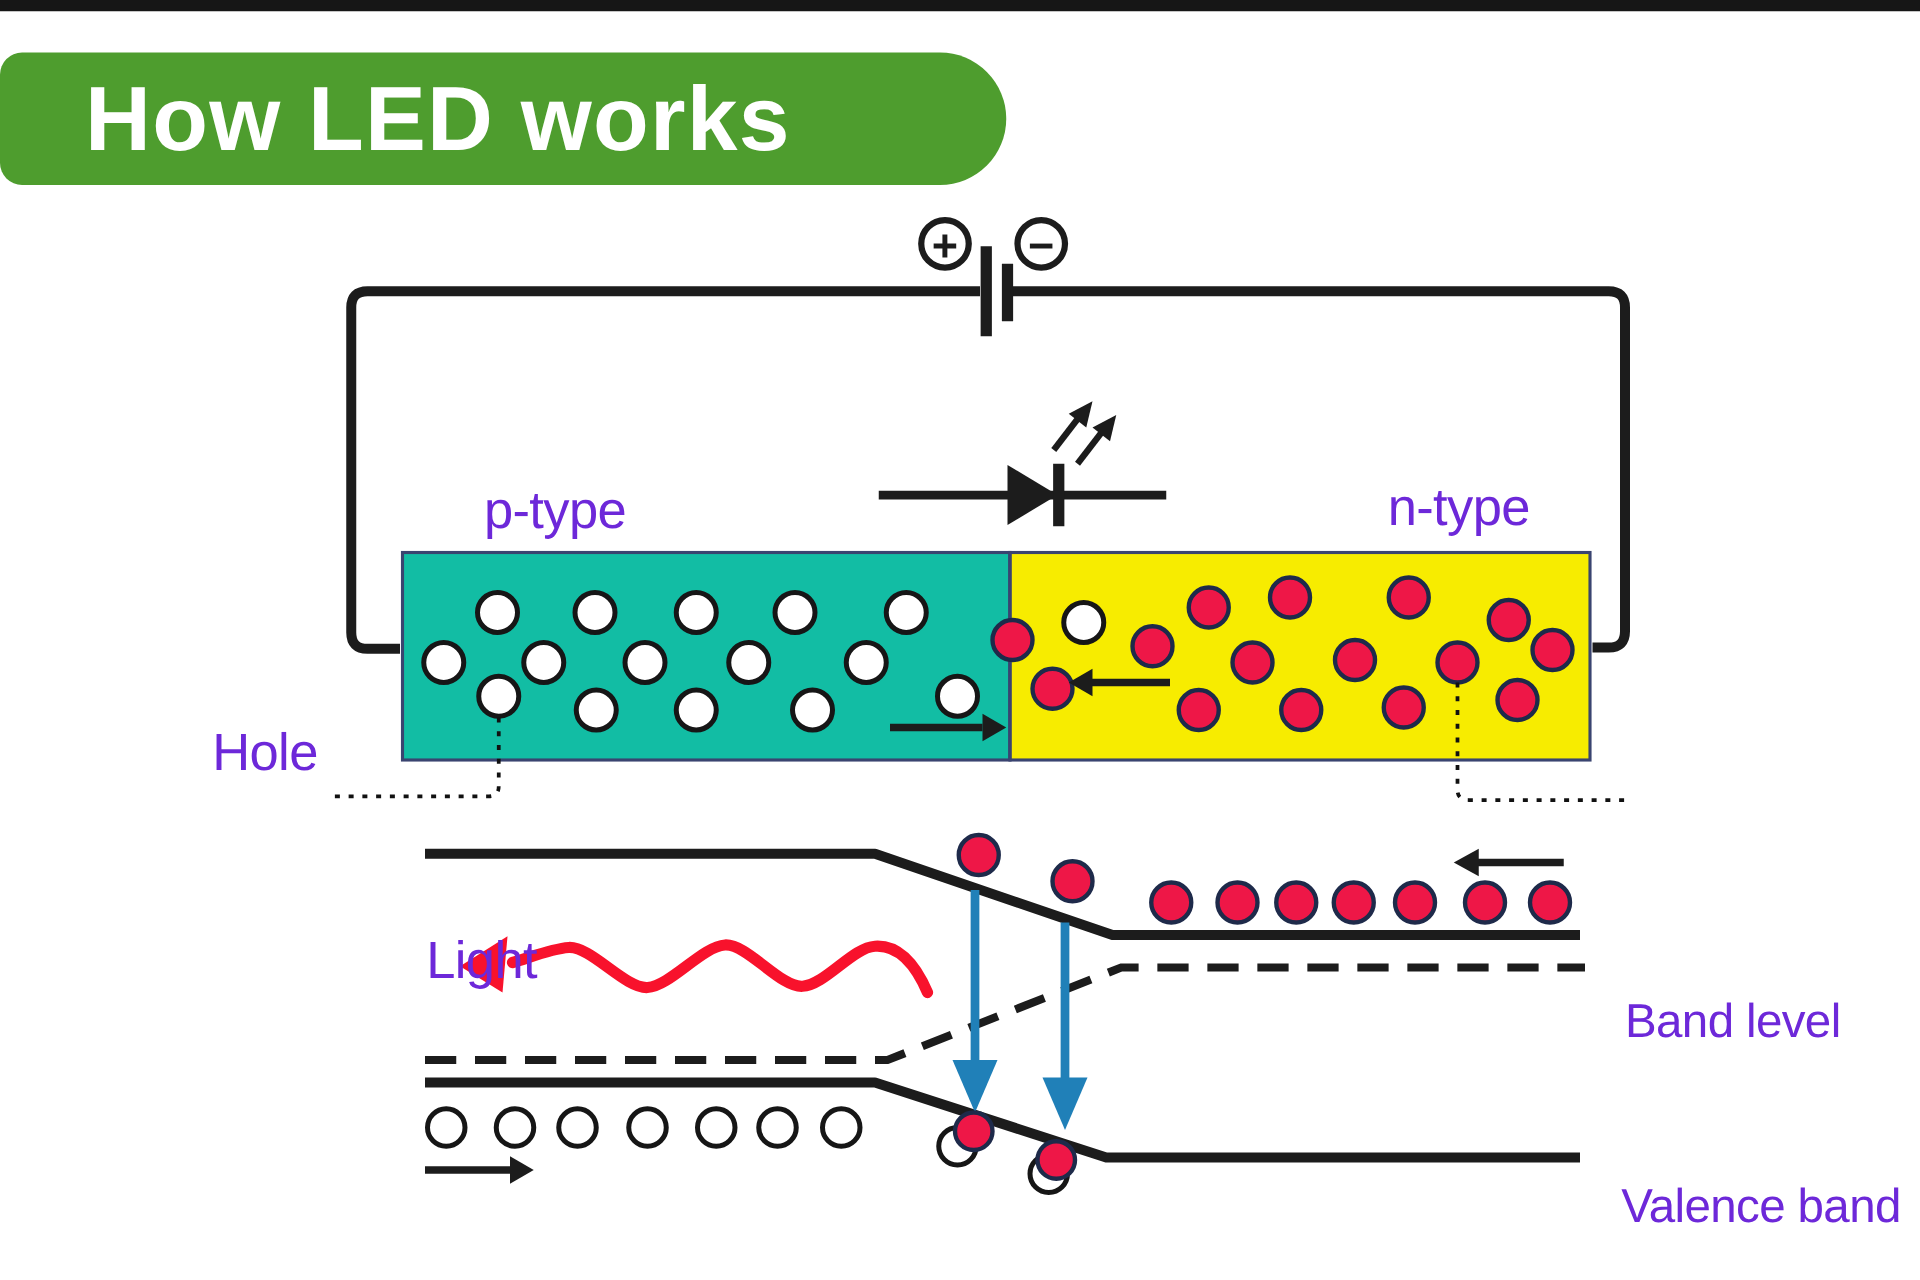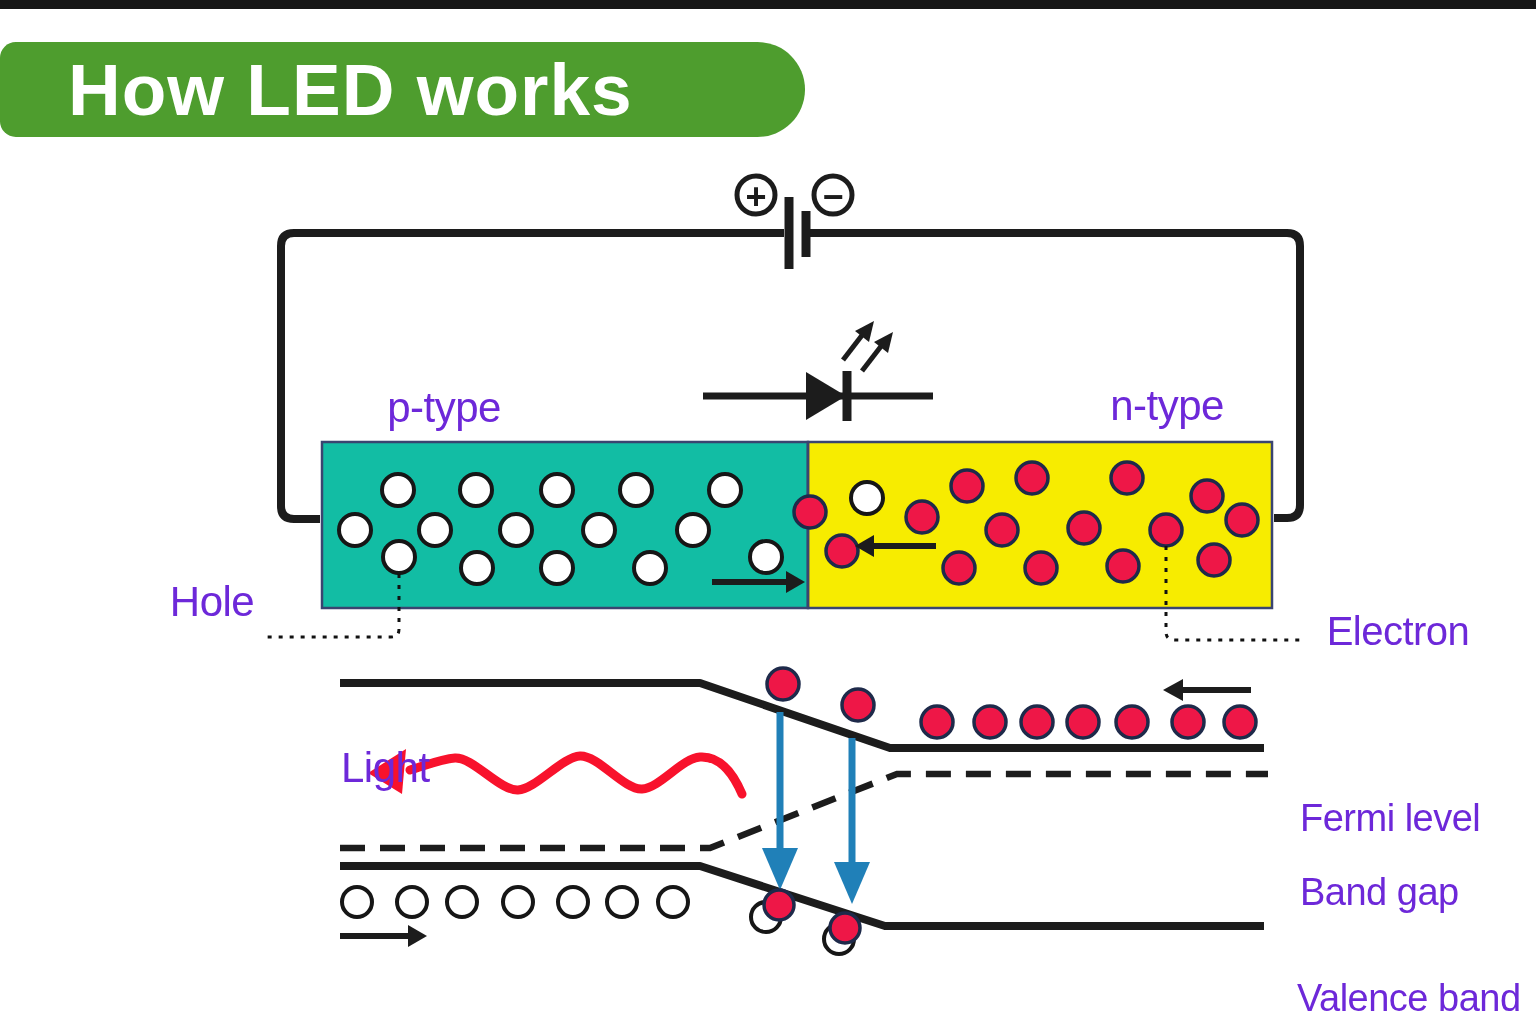--- a/index.html
+++ b/index.html
@@ -9,7 +9,7 @@
   }
   .topbar{position:absolute;left:0;top:0;width:100%;height:9px;background:#161616;}
   .banner{
-    position:absolute;left:0;top:42px;width:805px;height:95px;
+    position:absolute;left:0;top:42px;width:805px;height:106px;
     background:var(--banner-bg,#4e9d2e);
     border-radius:18px 54px 54px 18px;
     display:flex;align-items:center;padding-left:68px;box-sizing:border-box;

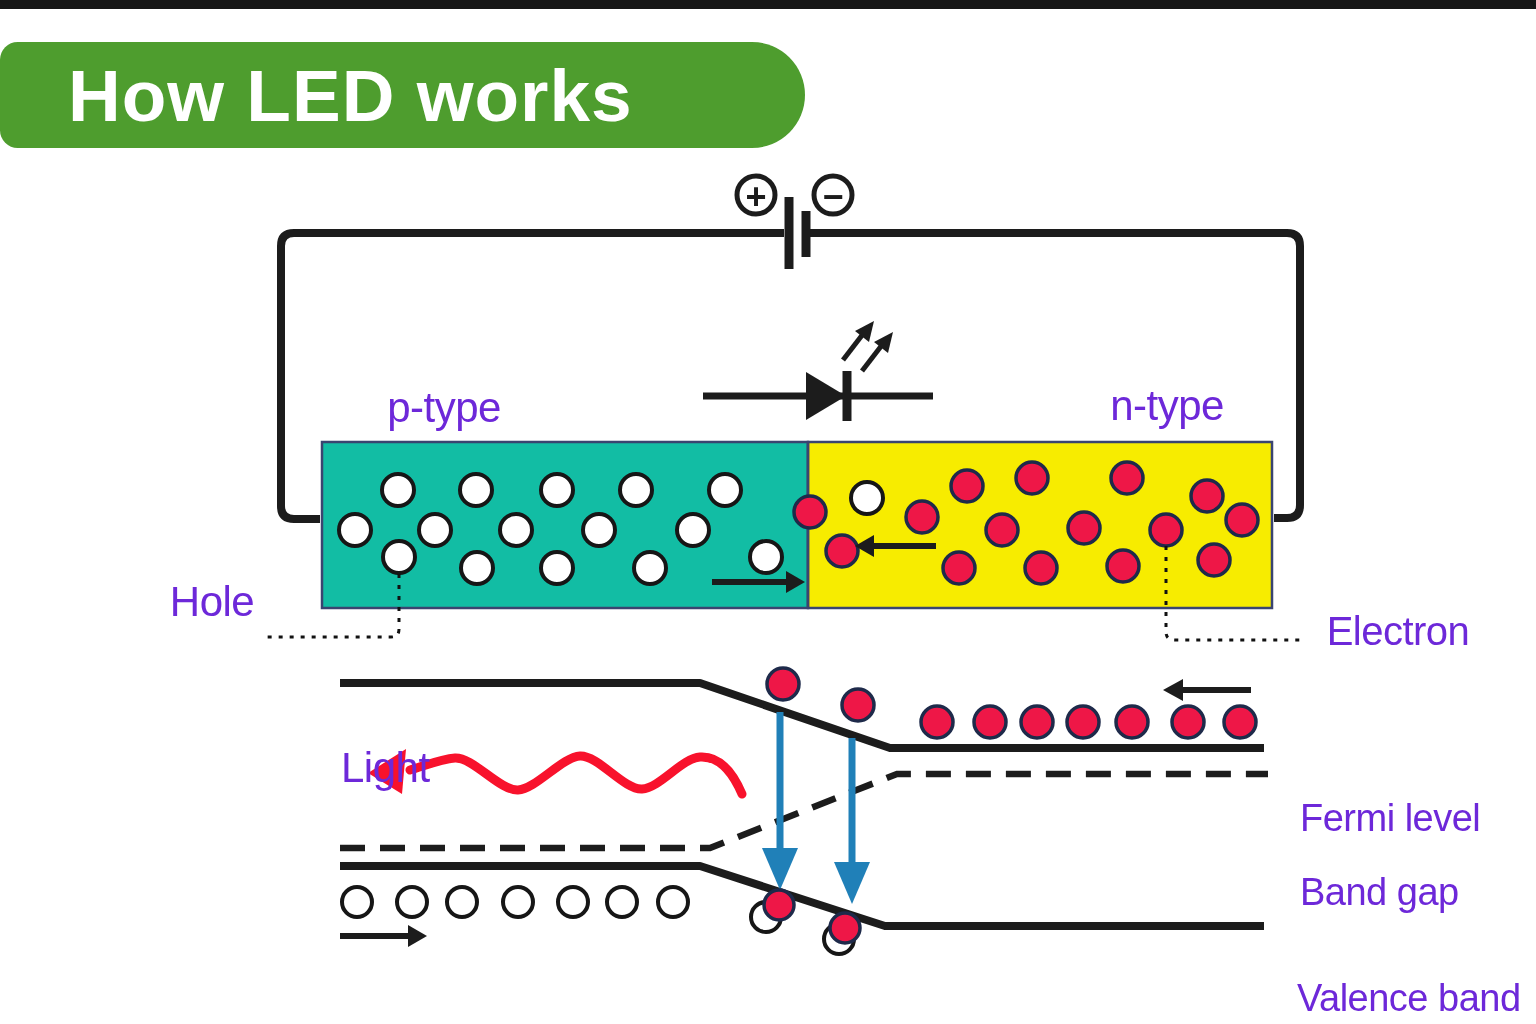--- a/index.html
+++ b/index.html
@@ -197,7 +197,6 @@
   <div class="lbl" style="left:444px;top:408px;font-size:42px;">p-type</div>
   <div class="lbl" style="left:1167px;top:406px;font-size:42px;">n-type</div>
   <div class="lbl" style="left:212px;top:602px;font-size:42px;">Hole</div>
-  <div class="lbl" style="left:1398px;top:631px;font-size:40px;">Electron</div>
   <div class="lbl lbl-left" style="left:341px;top:726px;font-size:42px;">Light</div>
   <div class="lbl lbl-left" style="left:1300px;top:776px;">Fermi level</div>
   <div class="lbl lbl-left" style="left:1300px;top:850px;">Band gap</div>

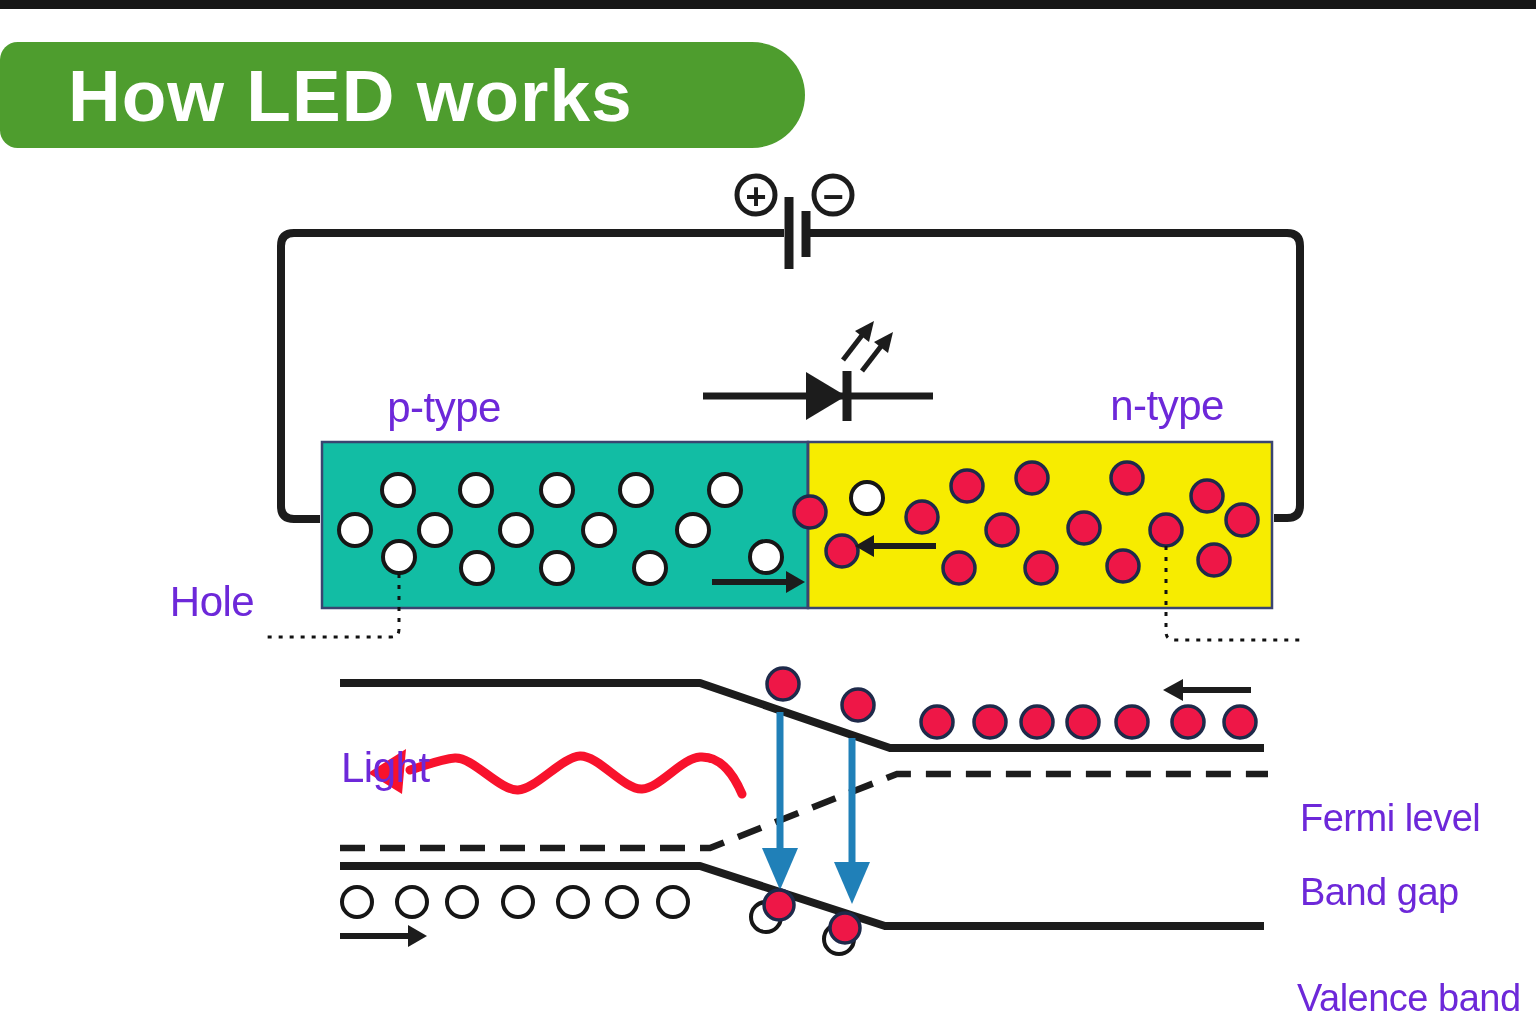--- a/index.html
+++ b/index.html
@@ -198,7 +198,7 @@
   <div class="lbl" style="left:1167px;top:406px;font-size:42px;">n-type</div>
   <div class="lbl" style="left:212px;top:602px;font-size:42px;">Hole</div>
   <div class="lbl lbl-left" style="left:341px;top:726px;font-size:42px;">Light</div>
-  <div class="lbl lbl-left" style="left:1300px;top:776px;">Fermi level</div>
+  <div class="lbl lbl-left" style="left:1300px;top:776px;">Band level</div>
   <div class="lbl lbl-left" style="left:1300px;top:850px;">Band gap</div>
   <div class="lbl lbl-left" style="left:1297px;top:956px;">Valence band</div>
 

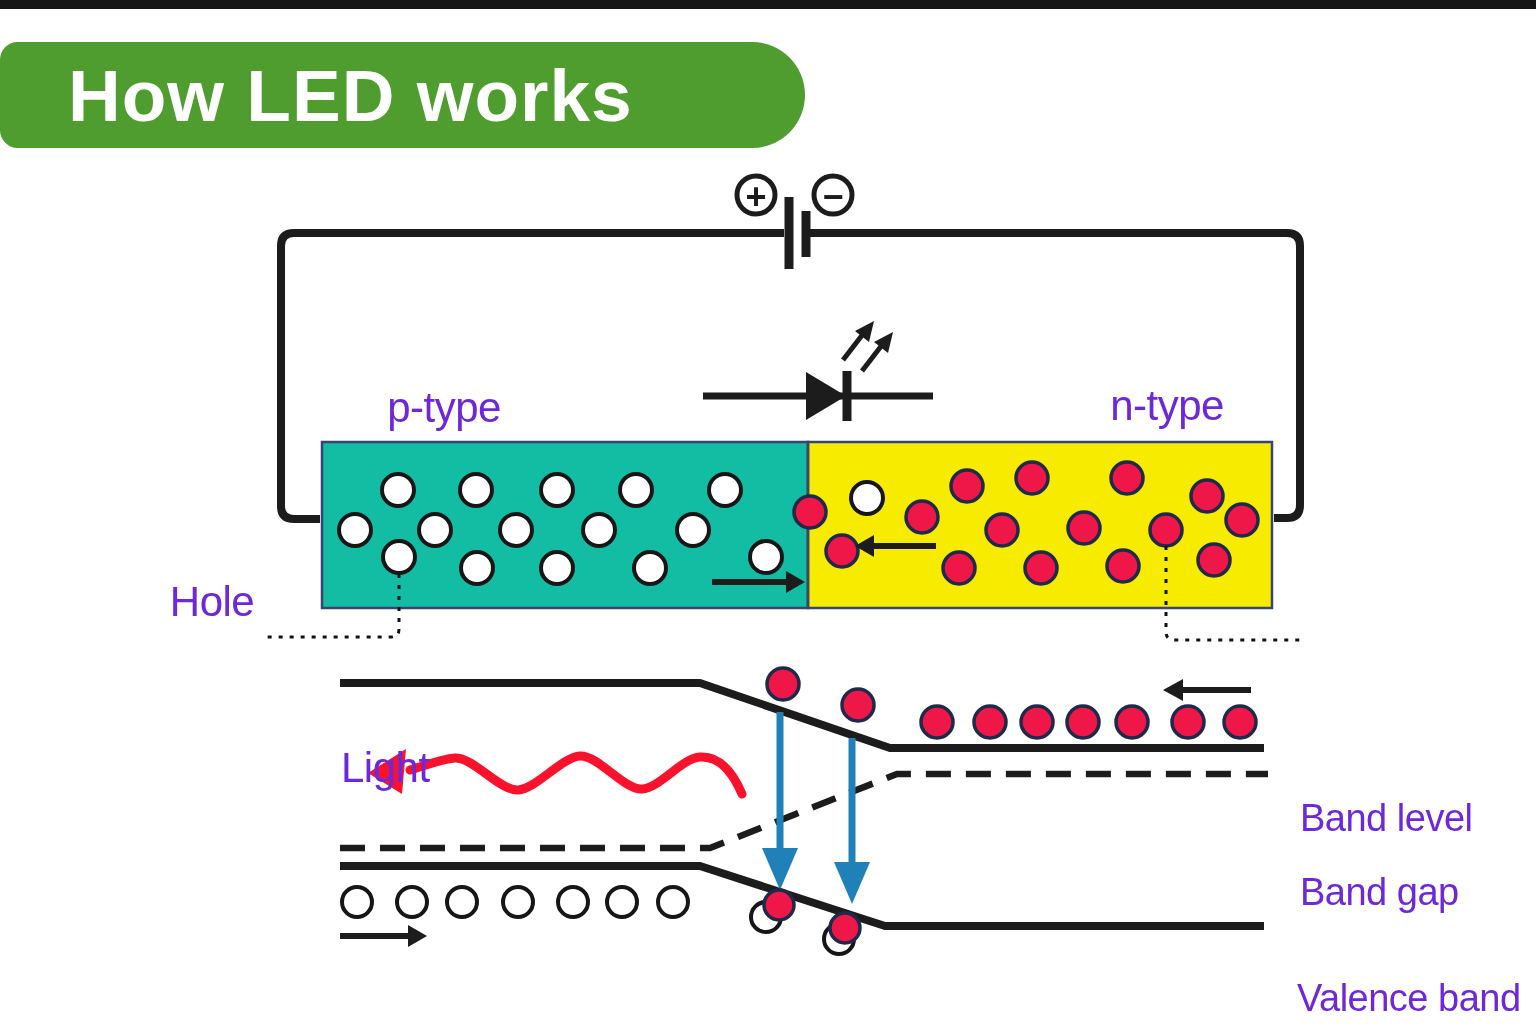--- a/index.html
+++ b/index.html
@@ -199,7 +199,6 @@
   <div class="lbl" style="left:212px;top:602px;font-size:42px;">Hole</div>
   <div class="lbl lbl-left" style="left:341px;top:726px;font-size:42px;">Light</div>
   <div class="lbl lbl-left" style="left:1300px;top:776px;">Band level</div>
-  <div class="lbl lbl-left" style="left:1300px;top:850px;">Band gap</div>
   <div class="lbl lbl-left" style="left:1297px;top:956px;">Valence band</div>
 
 </div>

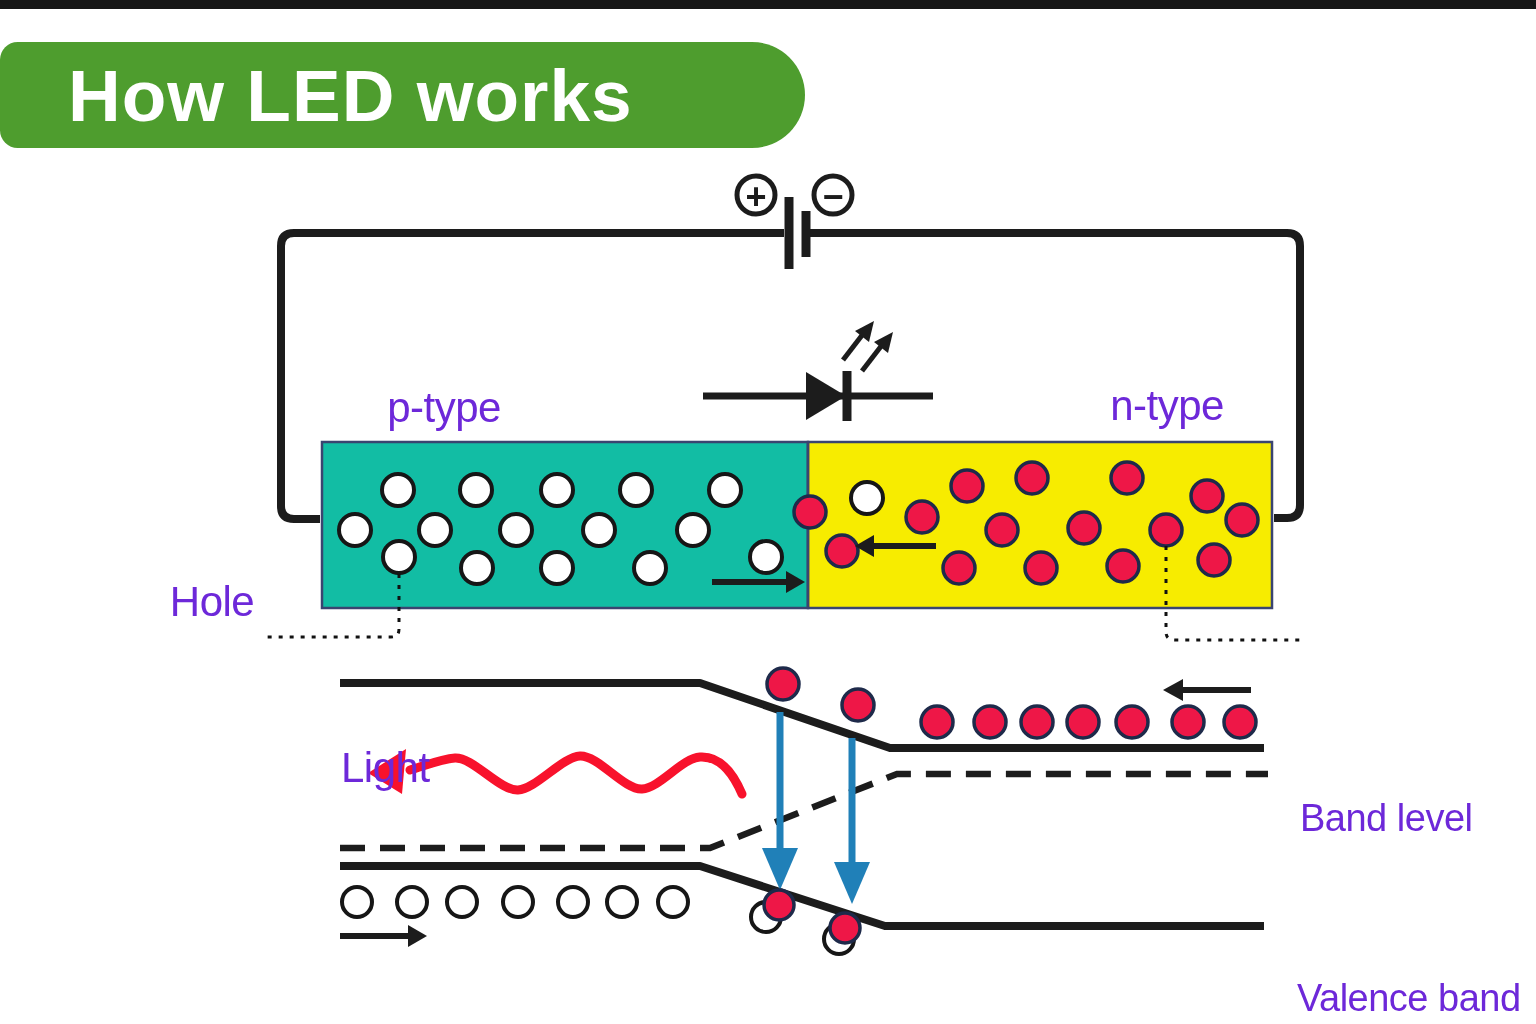--- a/index.html
+++ b/index.html
@@ -199,7 +199,7 @@
   <div class="lbl" style="left:212px;top:602px;font-size:42px;">Hole</div>
   <div class="lbl lbl-left" style="left:341px;top:726px;font-size:42px;">Light</div>
   <div class="lbl lbl-left" style="left:1300px;top:776px;">Band level</div>
-  <div class="lbl lbl-left" style="left:1297px;top:956px;">Valence band</div>
+  <div class="lbl lbl-left" style="left:1297px;top:924px;">Valence band</div>
 
 </div>
 

